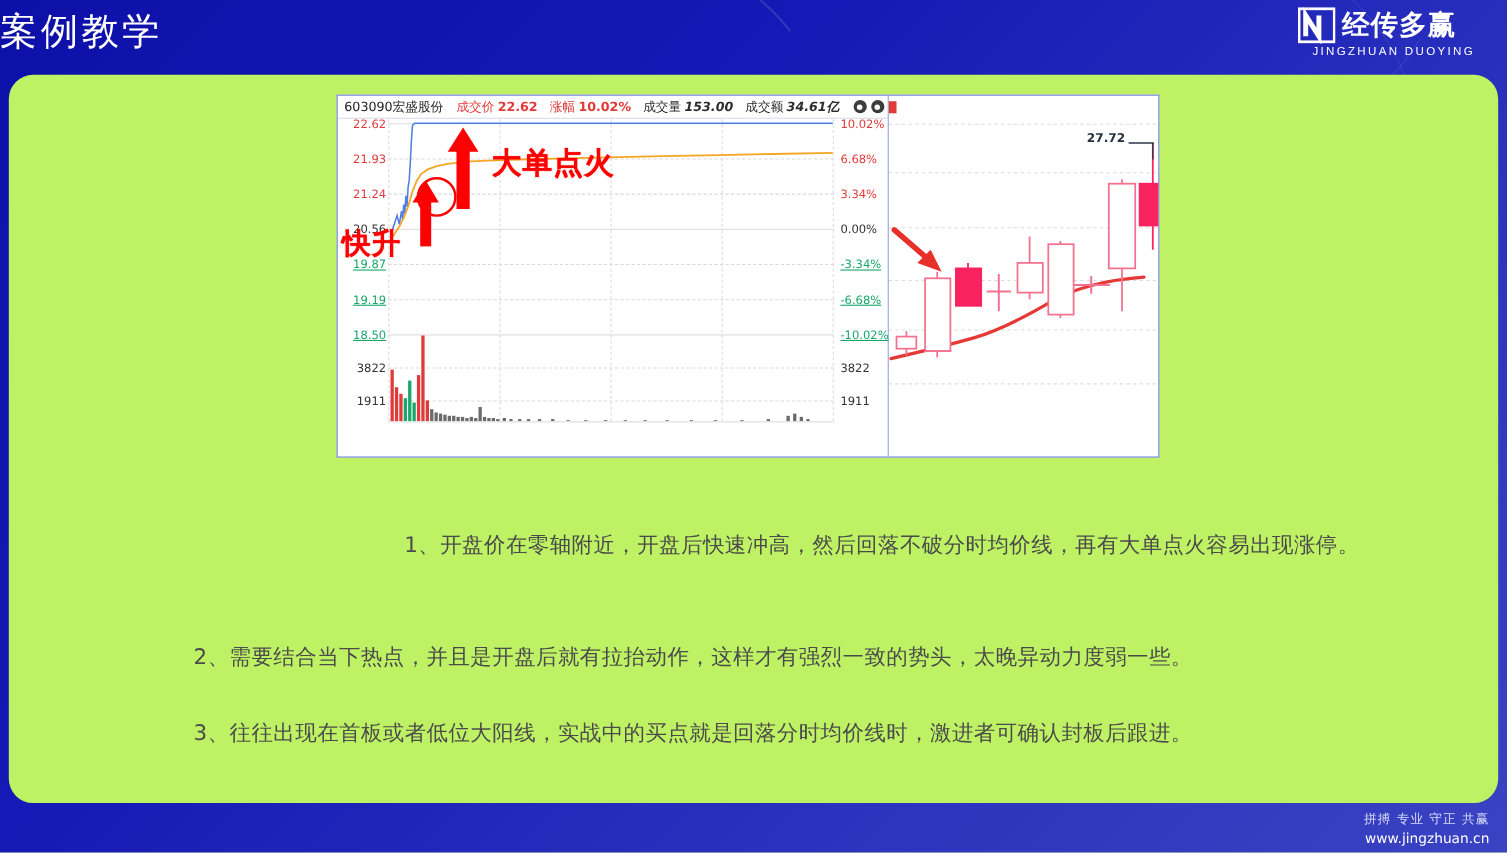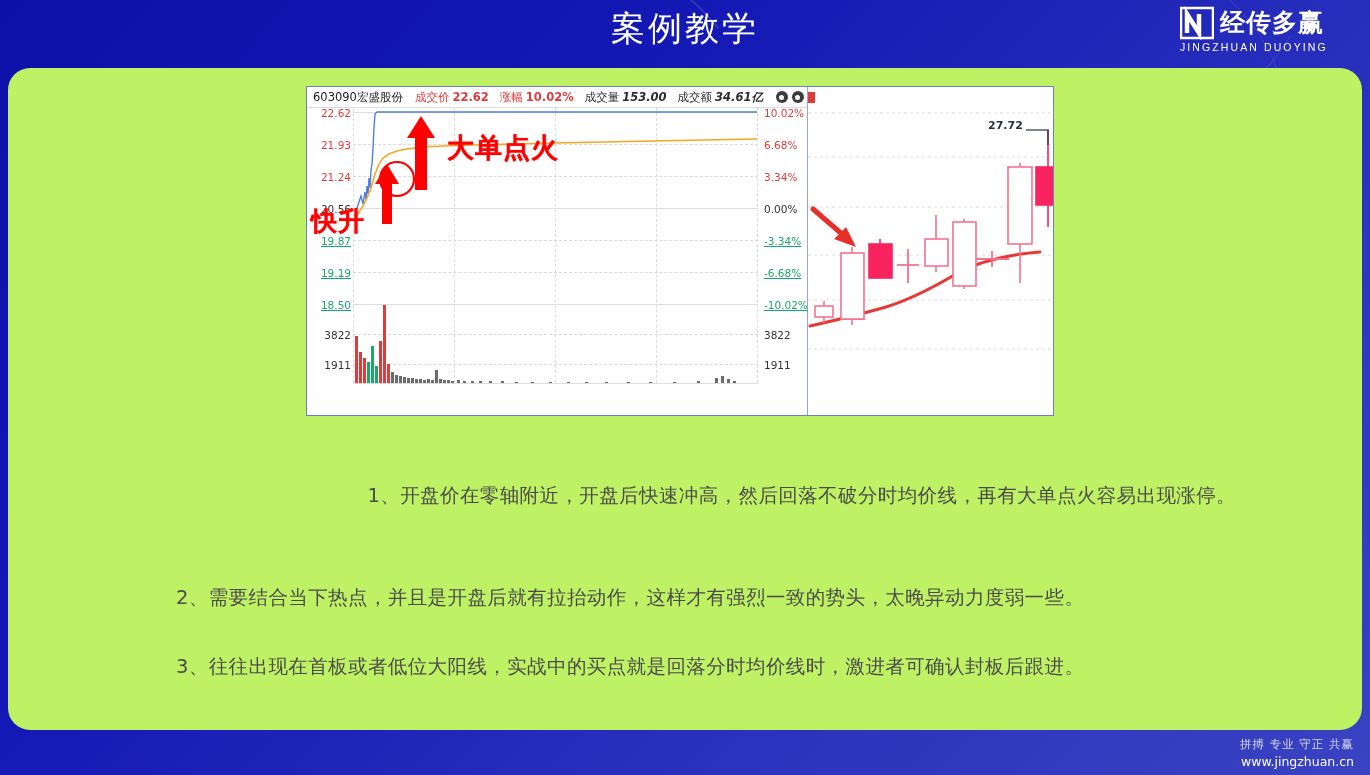--- a/index.html
+++ b/index.html
@@ -31,7 +31,7 @@
   .header { position: absolute; left: 0; top: 0; width: 1370px; height: 66px; }
   .header-title {
     position: absolute; left: 0; top: 6px; width: 1370px;
-    text-align: center; color: #ffffff;
+    color: #ffffff;
     font-size: 34px; letter-spacing: 3px; font-weight: 400;
     font-family: Liberation Sans, sans-serif;
   }

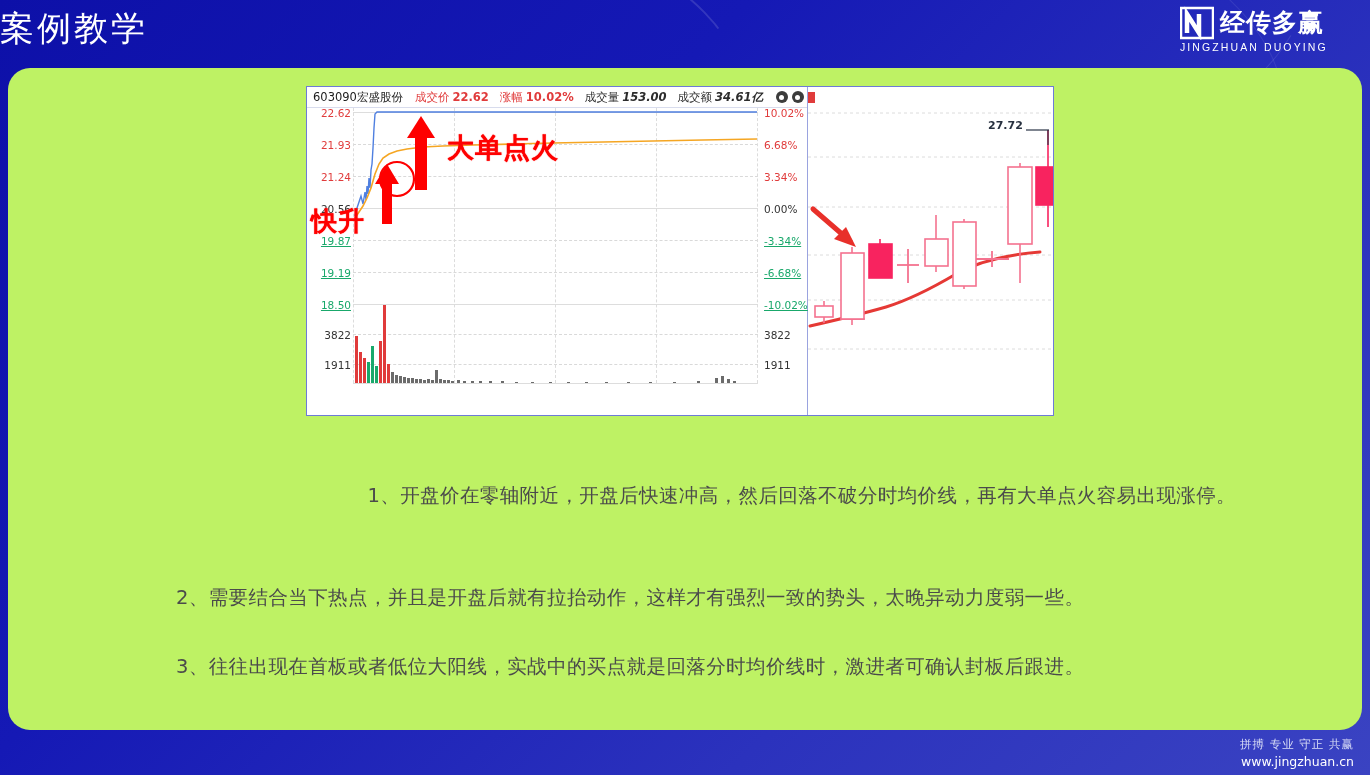--- a/index.html
+++ b/index.html
@@ -44,7 +44,7 @@
     line-height: 30px;
   }
   .logo-sub {
-    color: #fff; font-size: 10.5px; letter-spacing: 2.1px; text-align: left;
+    color: #fff; font-size: 10.5px; letter-spacing: 2.1px; text-align: center;
     margin-top: 1px; font-weight: 400; padding-right: 2px;
   }
 

